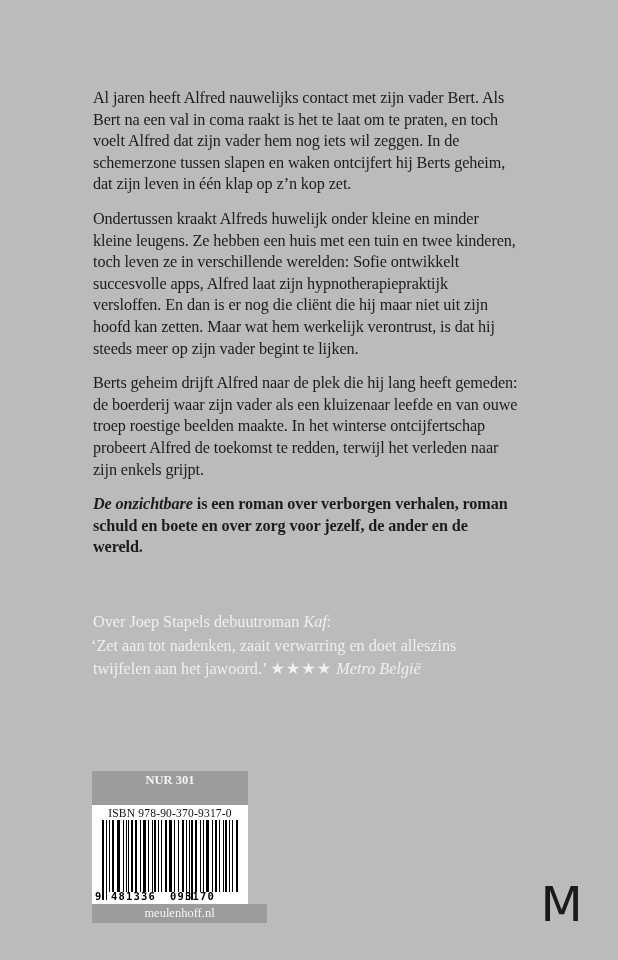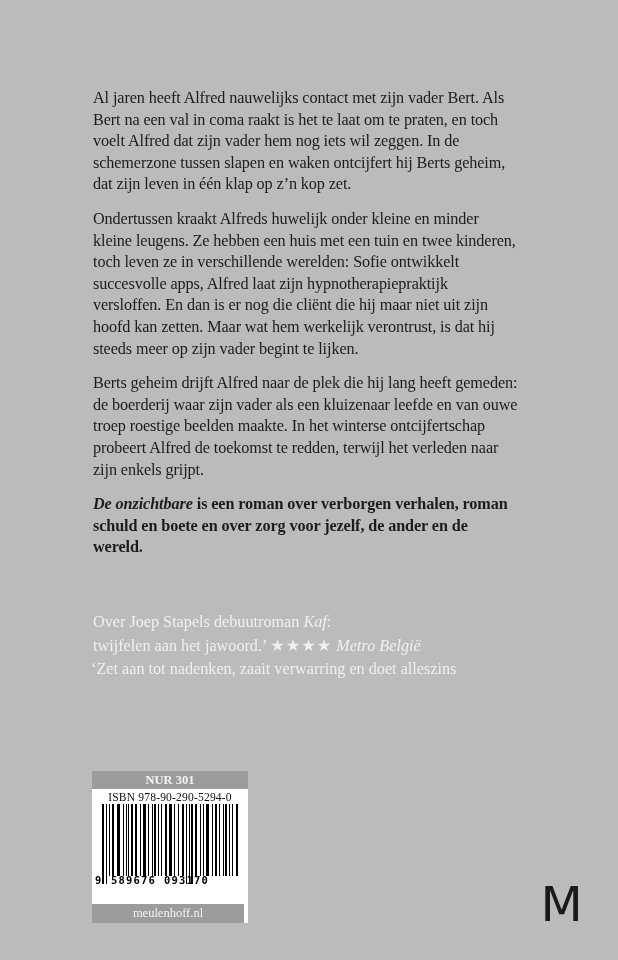--- a/index.html
+++ b/index.html
@@ -40,8 +40,8 @@
 
 <div class="quote">
   <span class="q-line q-head"><span>Over Joep Stapels debuutroman </span><em>Kaf</em><span>:</span></span>
+  <span class="q-line indent1">‘Zet aan tot nadenken, zaait verwarring en doet alleszins</span>
   <span class="q-line"><span>twijfelen aan het jawoord.’ </span><span class="stars">★★★★</span> <em>Metro België</em></span>
-  <span class="q-line indent1">‘Zet aan tot nadenken, zaait verwarring en doet alleszins</span>
 </div>
 
 <div class="barcode-block">

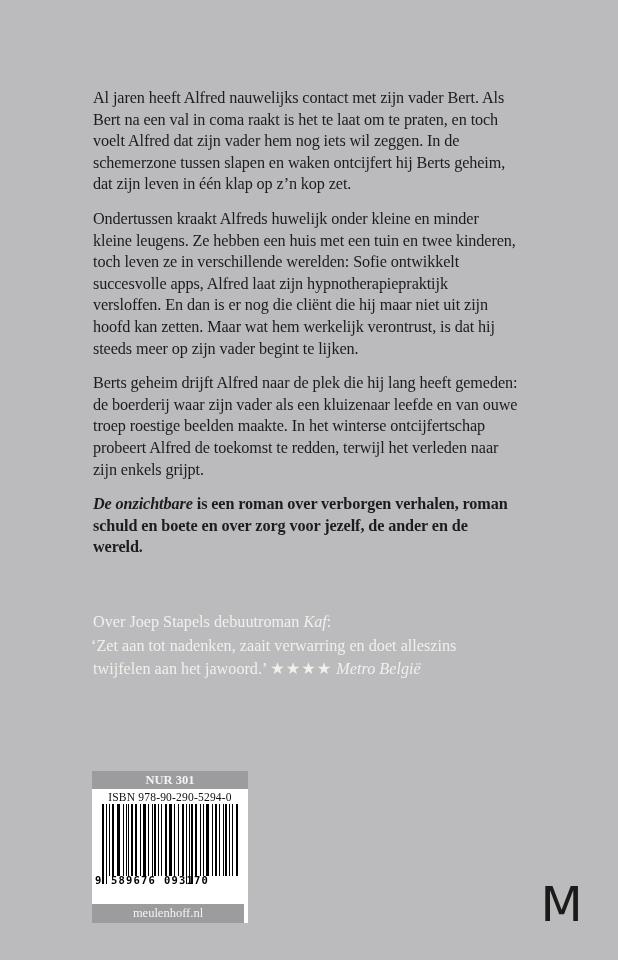--- a/index.html
+++ b/index.html
@@ -17,7 +17,7 @@
   .quote .q-line.indent1 { margin-left:-2px; }
   .stars { letter-spacing:1px; }
   .barcode-block { position:absolute; left:92px; top:771px; width:156px; height:152px; background:#fff; }
-  .bc-top { height:18px; background:#9c9c9e; color:#f4f4f4; font-weight:bold; font-size:12.5px; text-align:center; line-height:19px; }
+  .bc-top { height:34px; background:#9c9c9e; color:#f4f4f4; font-weight:bold; font-size:12.5px; text-align:center; line-height:19px; }
   .bc-isbn { font-size:11.5px; text-align:center; margin-top:2px; color:#111; letter-spacing:0.2px; }
   .bars { position:relative; margin:1px 0 0 10px; width:136px; height:72px; }
   .bars span { position:absolute; top:0; background:#000; }

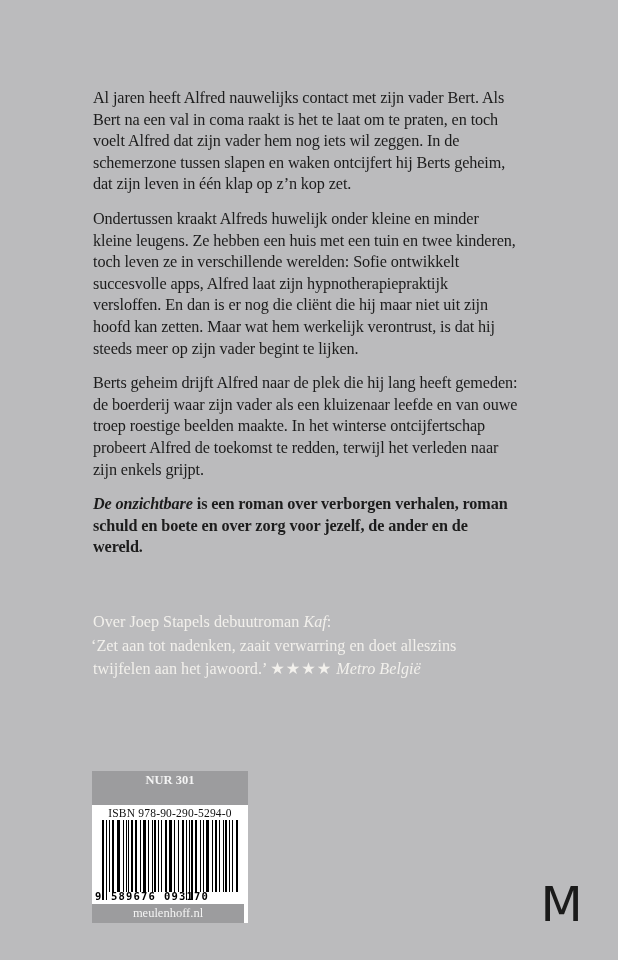--- a/index.html
+++ b/index.html
@@ -46,7 +46,7 @@
 
 <div class="barcode-block">
   <div class="bc-top">NUR 301</div>
-  <div class="bc-isbn">ISBN 978-90-290-5294-0</div>
+  <div class="bc-isbn">ISBN 978-90-370-9317-0</div>
   <div class="bars" id="bars">
       <span style="left: 0px; width: 2px; height: 80px;"></span>
       <span style="left: 4px; width: 1px; height: 80px;"></span>

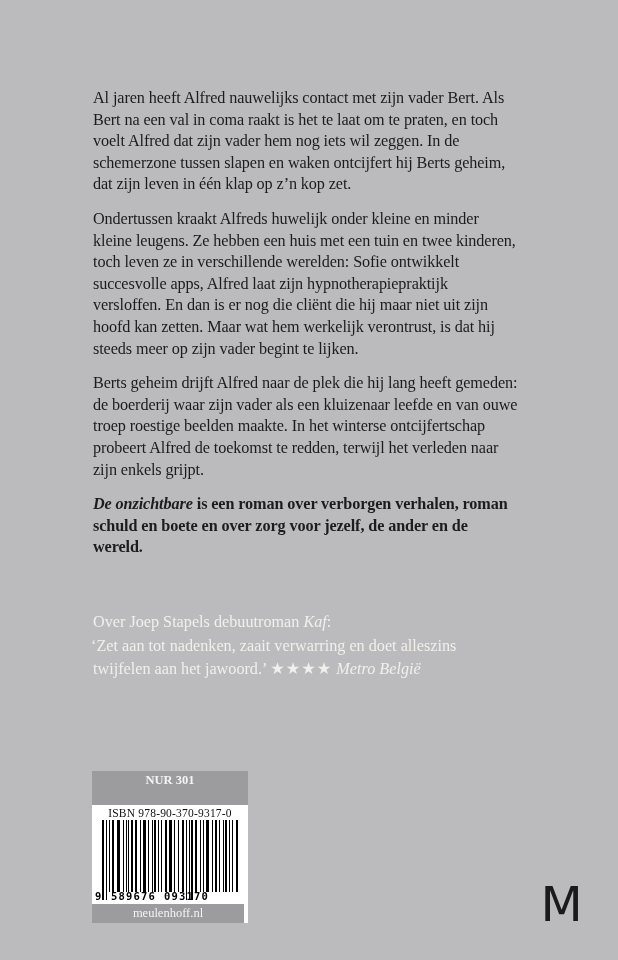--- a/index.html
+++ b/index.html
@@ -88,7 +88,7 @@
     </div>
   <div class="bc-digits">
     <span class="d1">9</span>
-    <span class="d2">589676</span>
+    <span class="d2">481336</span>
     <span class="d3">093170</span>
   </div>
   <div class="bc-bottom">meulenhoff.nl</div>

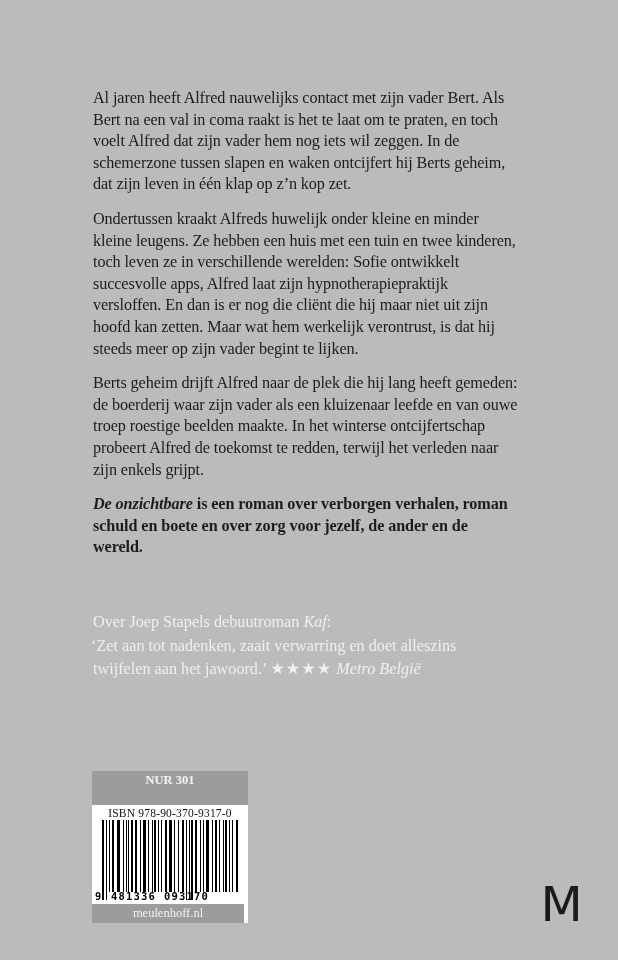--- a/index.html
+++ b/index.html
@@ -24,7 +24,7 @@
   .bc-digits { position:relative; height:14px; font-family:"DejaVu Sans Mono","Liberation Mono",monospace; font-size:10.5px; font-weight:bold; color:#000; }
   .bc-digits .d1 { position:absolute; left:3px; top:-2px; }
   .bc-digits .d2 { position:absolute; left:19px; top:-2px; letter-spacing:1.2px; }
-  .bc-digits .d3 { position:absolute; left:72px; top:-2px; letter-spacing:1.2px; }
+  .bc-digits .d3 { position:absolute; left:78px; top:-2px; letter-spacing:1.2px; }
   .bc-bottom { position:absolute; left:0; bottom:0; width:152px; height:19px; background:#9c9c9e; color:#f4f4f4; font-size:12.5px; text-align:center; line-height:19px; }
   .logo { position:absolute; left:541px; top:880px; font-family:"DejaVu Sans","Liberation Sans",sans-serif; font-size:48px; font-weight:normal; color:#1a1a1a; line-height:1; transform:scaleX(1.02); }
 </style>

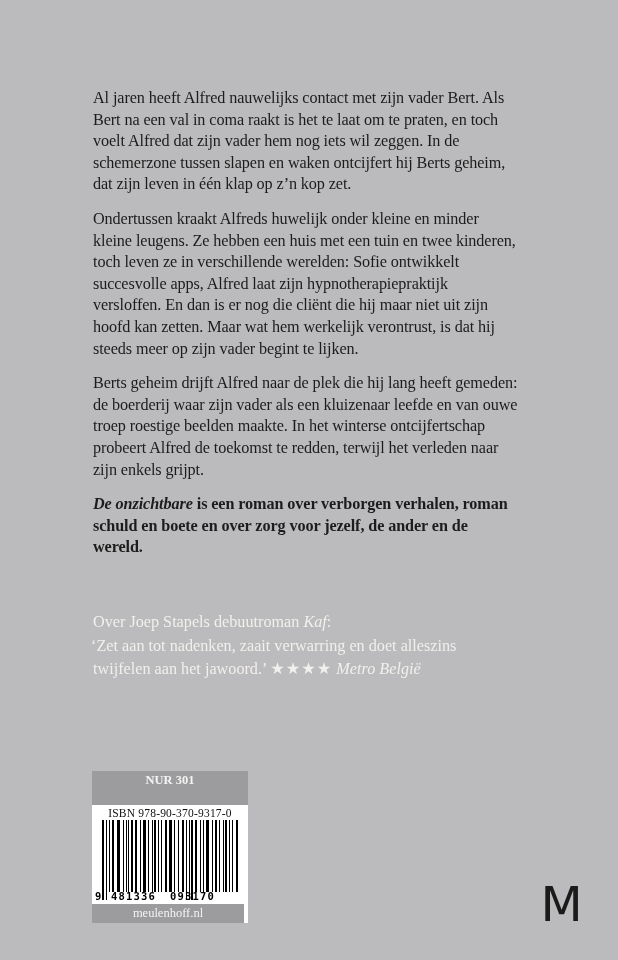--- a/index.html
+++ b/index.html
@@ -25,7 +25,7 @@
   .bc-digits .d1 { position:absolute; left:3px; top:-2px; }
   .bc-digits .d2 { position:absolute; left:19px; top:-2px; letter-spacing:1.2px; }
   .bc-digits .d3 { position:absolute; left:78px; top:-2px; letter-spacing:1.2px; }
-  .bc-bottom { position:absolute; left:0; bottom:0; width:152px; height:19px; background:#9c9c9e; color:#f4f4f4; font-size:12.5px; text-align:center; line-height:19px; }
+  .bc-bottom { position:absolute; left:0; bottom:0; width:175px; height:19px; background:#9c9c9e; color:#f4f4f4; font-size:12.5px; text-align:center; line-height:19px; }
   .logo { position:absolute; left:541px; top:880px; font-family:"DejaVu Sans","Liberation Sans",sans-serif; font-size:48px; font-weight:normal; color:#1a1a1a; line-height:1; transform:scaleX(1.02); }
 </style>
 </head>

